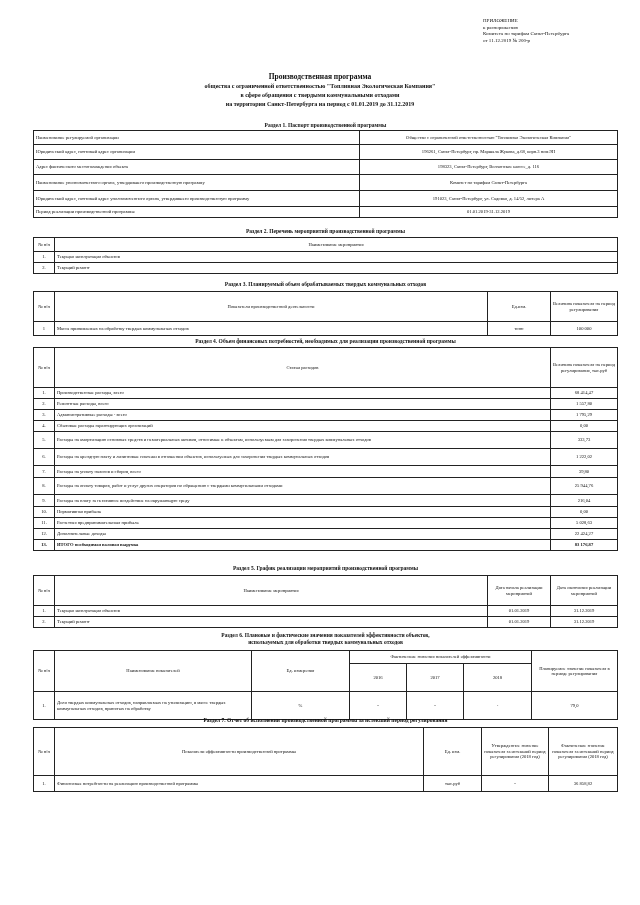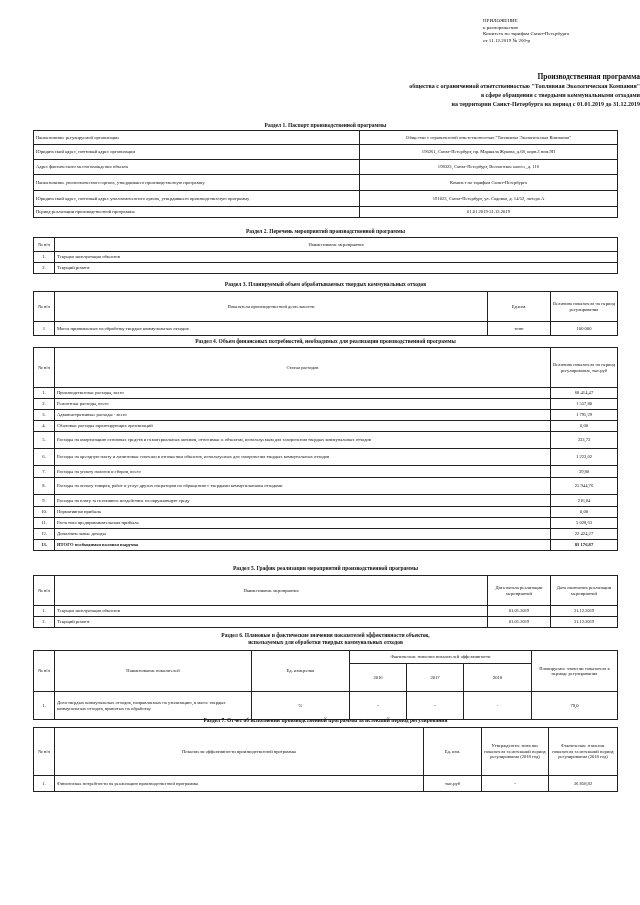--- a/index.html
+++ b/index.html
@@ -6,7 +6,7 @@
   body { width: 640px; height: 905px; position: relative; overflow: hidden;
          font-family: "Liberation Serif", "DejaVu Serif", serif; color: #111; }
   .appendix { position: absolute; left: 483px; top: 18px; font-size: 5px; line-height: 6.5px; }
-  .title-block { position: absolute; left: 0; width: 640px; top: 72px; text-align: right; font-weight: bold; }
+  .title-block { position: absolute; left: 0; width: 640px; top: 72px; text-align: center; font-weight: bold; }
   .title-block .t1 { font-size: 7.5px; line-height: 10px; }
   .title-block .t2 { font-size: 6px; line-height: 9px; }
   .sec-title { position: absolute; left: 33px; width: 585px; text-align: center; font-size: 5.5px; font-weight: bold; line-height: 7px; }

